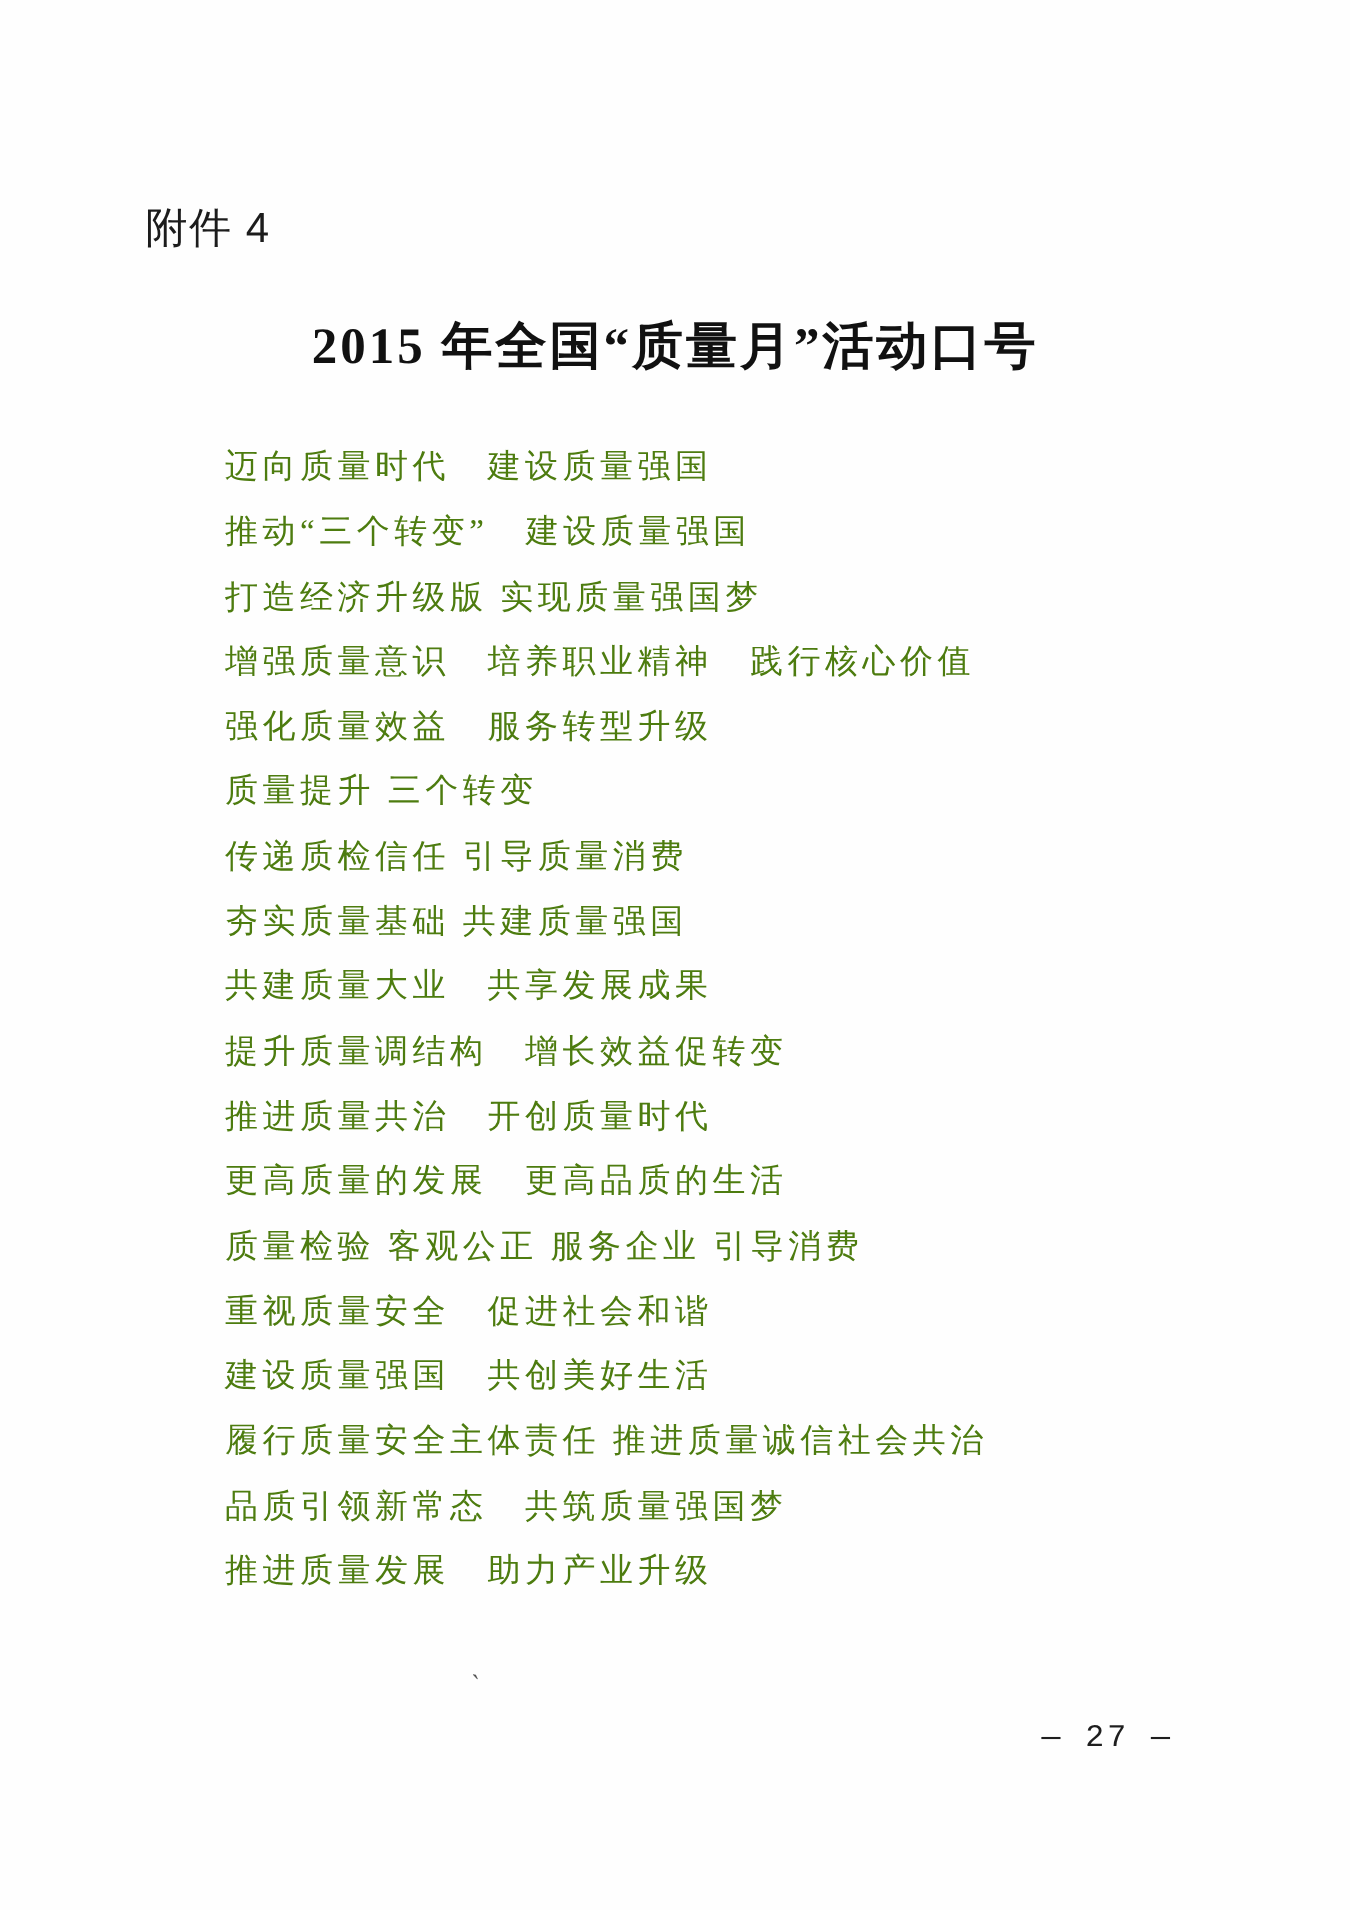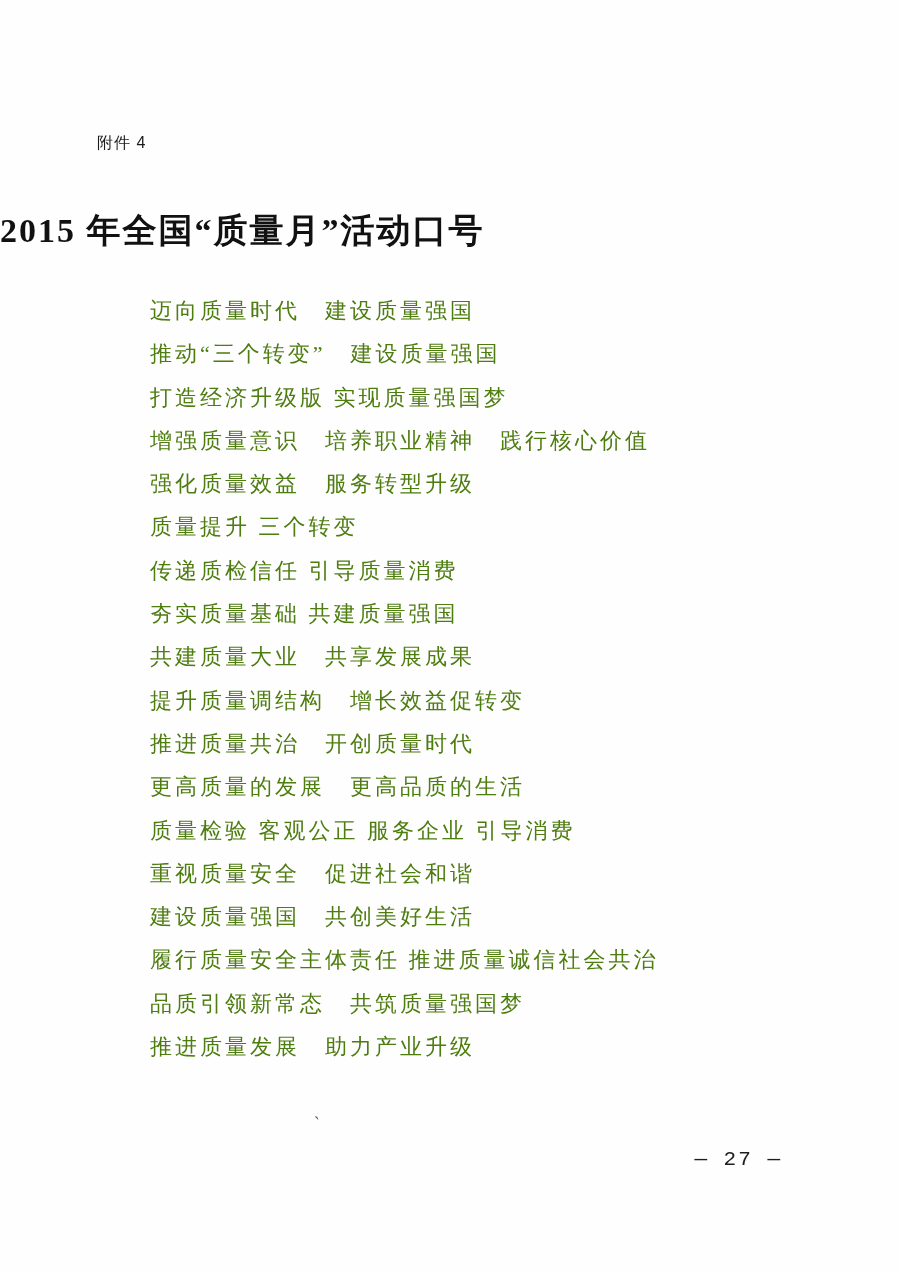--- a/index.html
+++ b/index.html
@@ -20,7 +20,7 @@
     position: absolute;
     left: 97px;
     top: 133px;
-    font-size: 16px;
+    font-size: 28px;
     letter-spacing: 1px;
     color: #1c1c1c;
     font-family: "Liberation Sans", "DejaVu Sans", sans-serif;

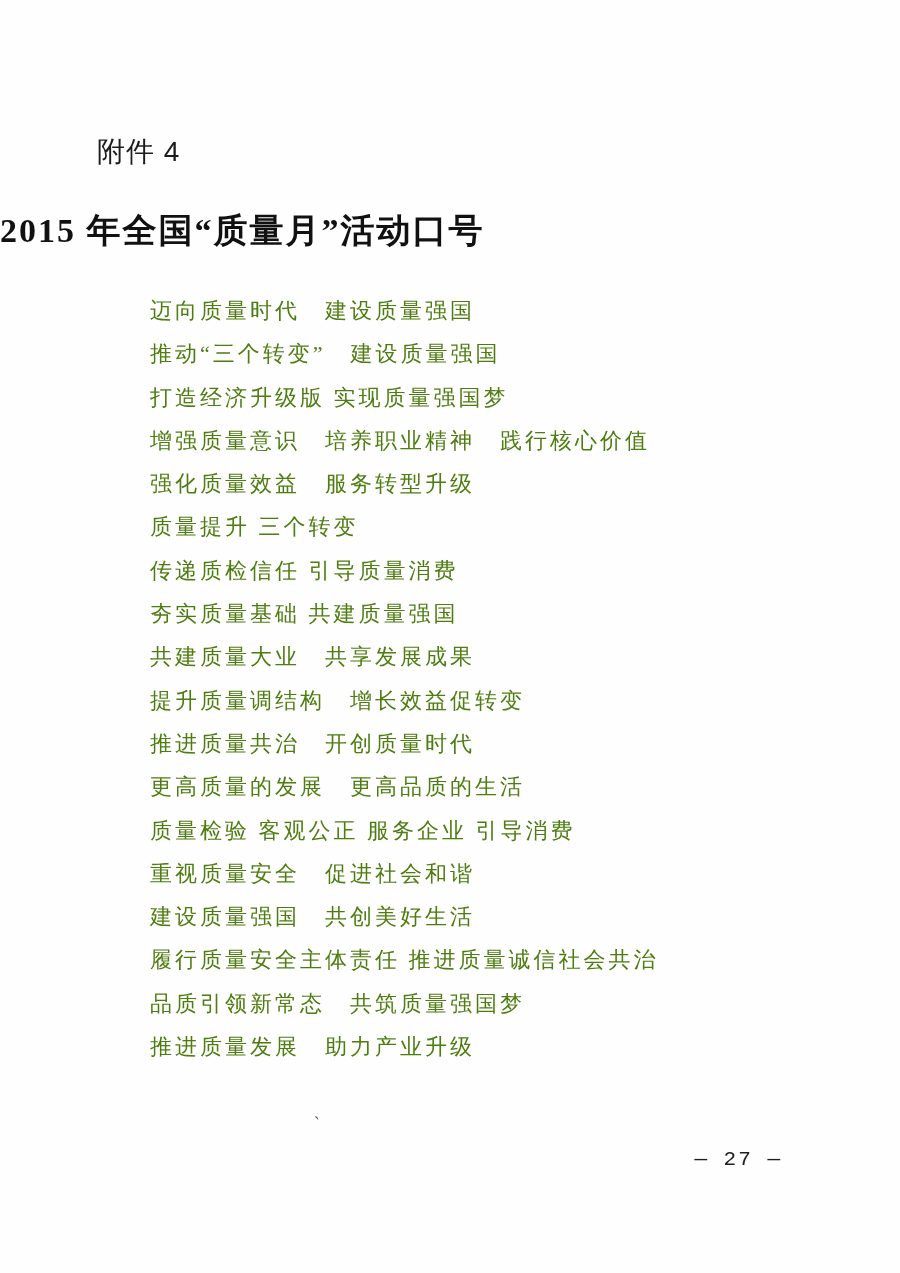--- a/index.html
+++ b/index.html
@@ -30,6 +30,7 @@
     left: 0;
     top: 208px;
     width: 100%;
+    text-align: center;
     font-size: 34px;
     font-weight: bold;
     letter-spacing: 2px;

